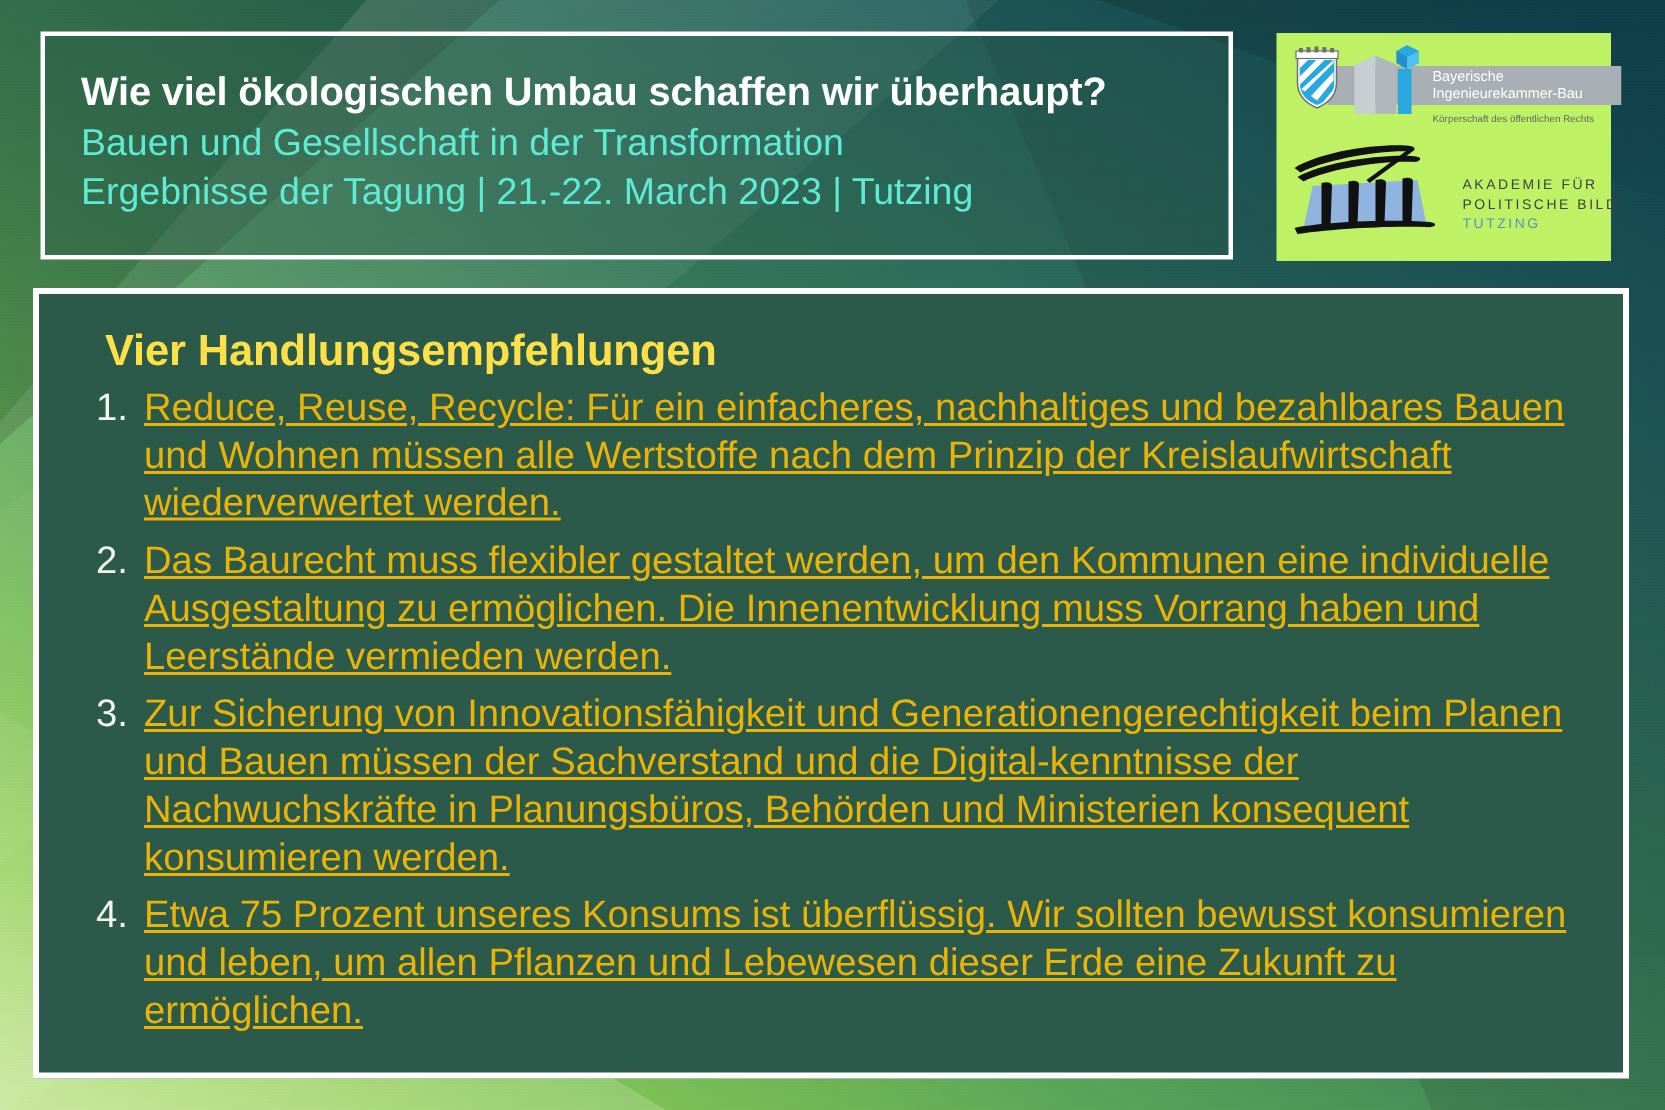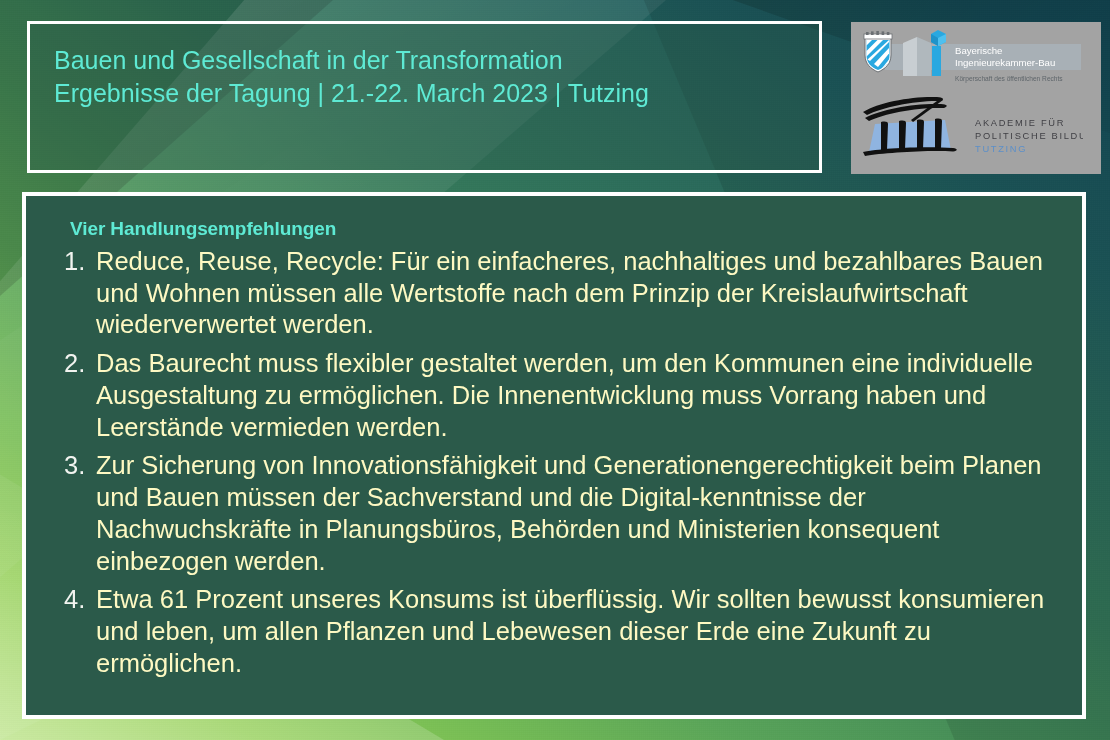--- a/index.html
+++ b/index.html
@@ -163,6 +163,7 @@
   <div class="bg-noise"></div>
 
   <div class="header-box">
+    <div class="header-title">Wie viel ökologischen Umbau schaffen wir überhaupt?</div>
     <div class="header-sub">Bauen und Gesellschaft in der Transformation</div>
     <div class="header-sub">Ergebnisse der Tagung | 21.-22. March 2023 | Tutzing</div>
   </div>

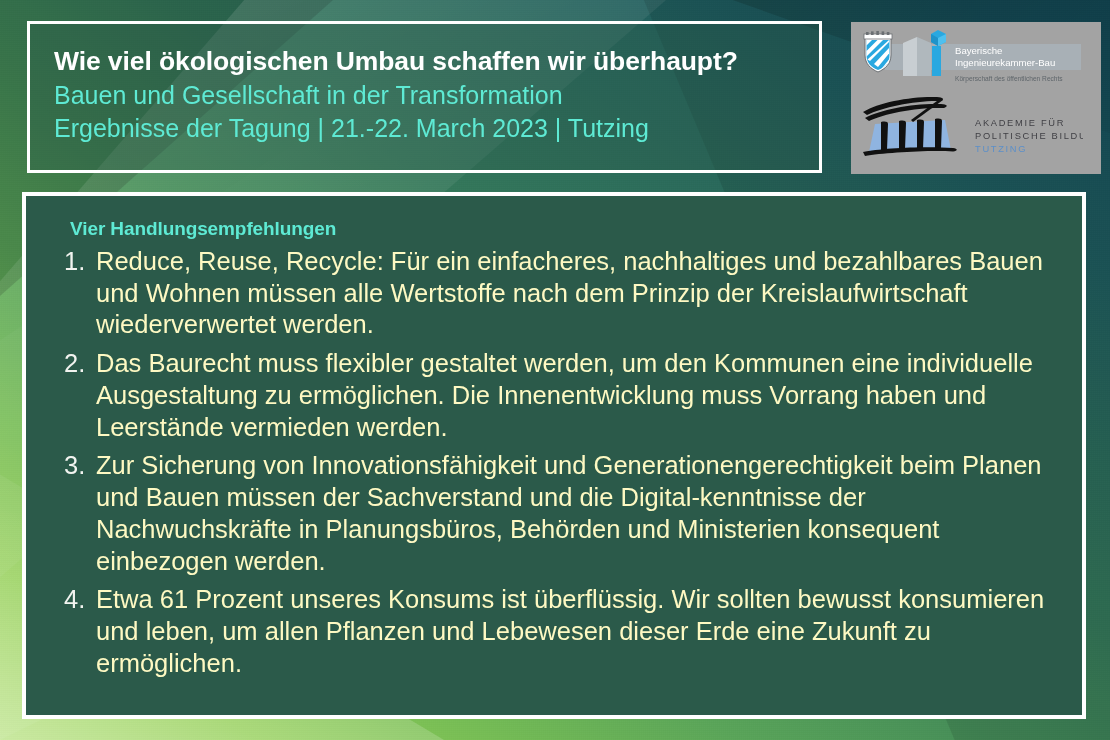--- a/index.html
+++ b/index.html
@@ -99,8 +99,8 @@
   
   .logo-panel {
     position: absolute;
-    left: 851px; top: 22px; width: 250px; height: 152px;
-    background: #a3a3a3;
+    left: 851px; top: 22px; width: 223px; height: 152px;
+    background: #bef264;
   }
   .logo-ikb {
     position: absolute; left: 8px; top: 7px; width: 222px; height: 62px;

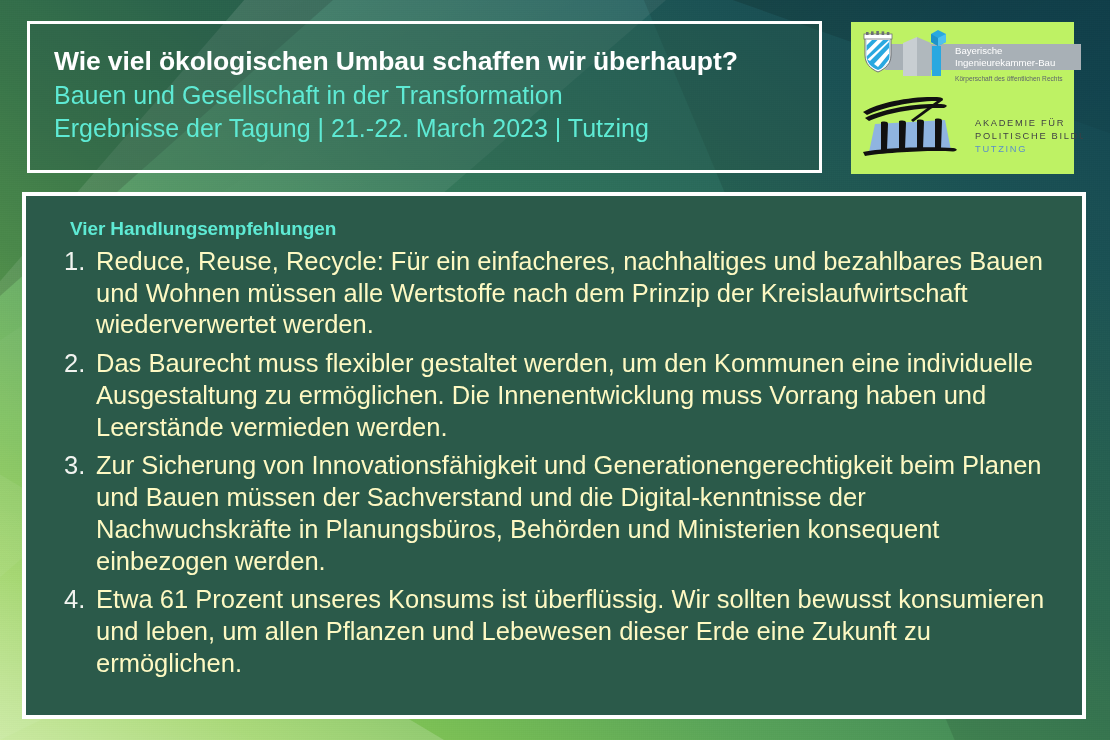--- a/index.html
+++ b/index.html
@@ -118,8 +118,8 @@
     padding: 16px 20px 0 22px;
   }
   .content-heading {
-    color: #5eead4;
-    font-size: 19px;
+    color: #fde047;
+    font-size: 29px;
     font-weight: bold;
     margin: 6px 0 6px 22px;
     letter-spacing: -0.1px;

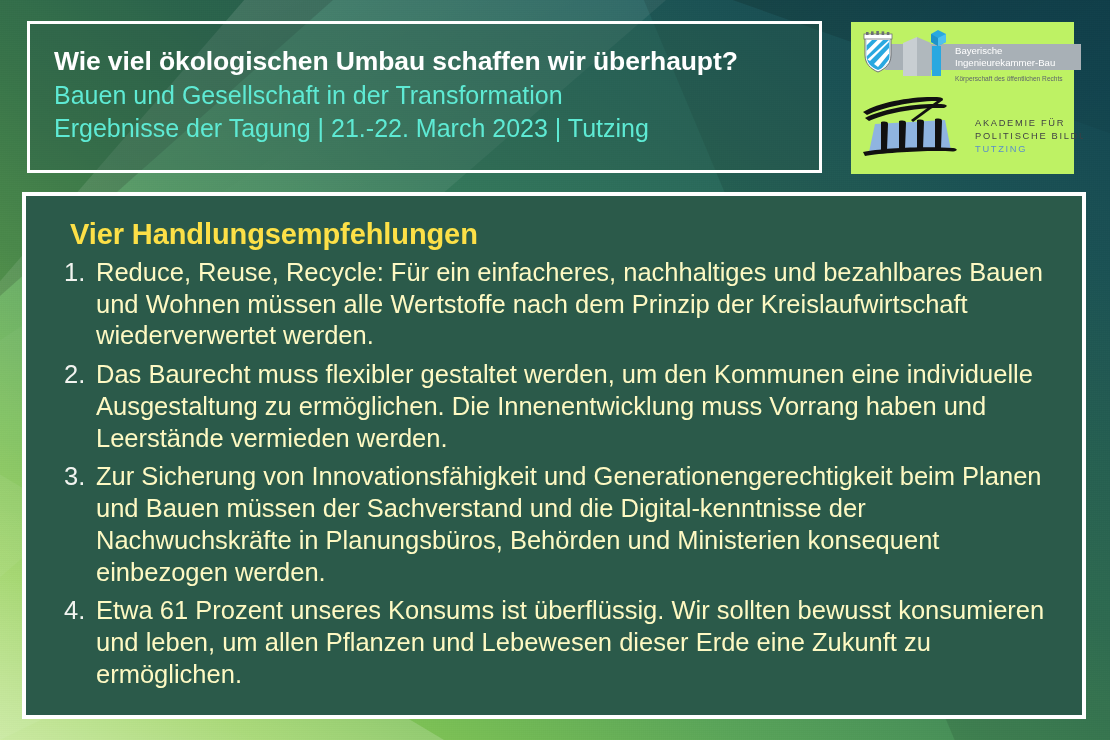--- a/index.html
+++ b/index.html
@@ -132,11 +132,12 @@
   ol.rec-list > li {
     position: relative;
     counter-increment: rec;
-    color: #fef9c3;
+    color: #eab308;
     font-size: 25.5px;
     line-height: 1.245;
     padding-left: 48px;
     margin-bottom: 7px;
+    text-decoration: underline;
   }
   ol.rec-list > li::before {
     content: counter(rec) ".";

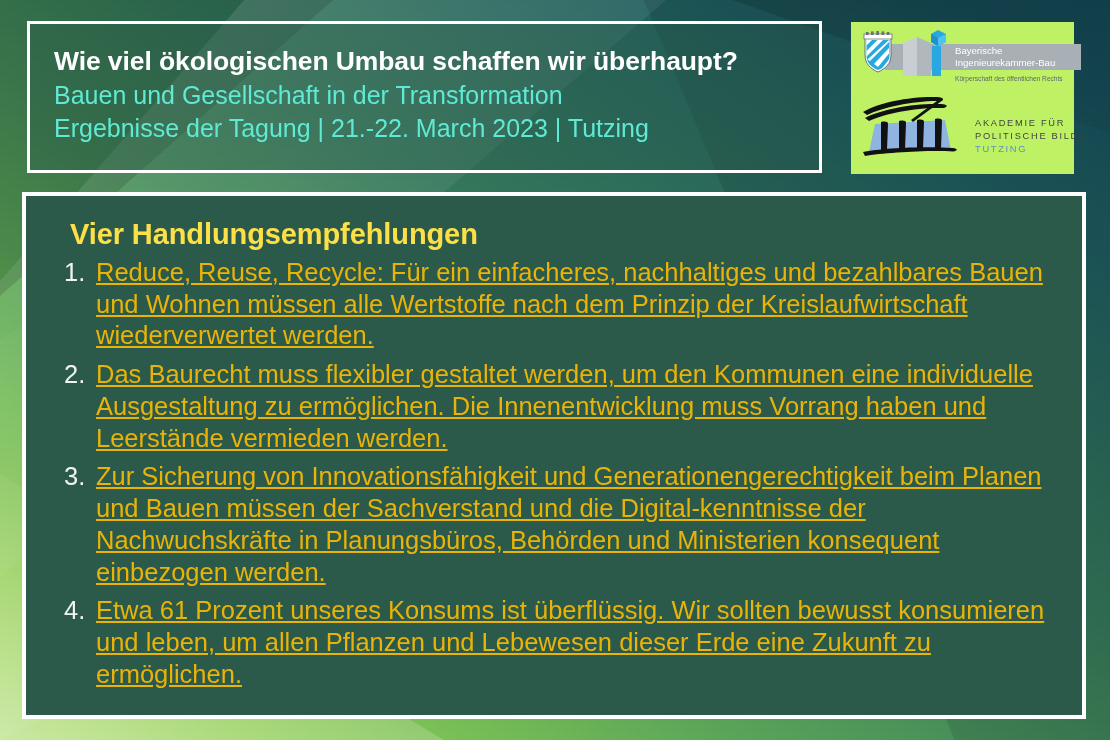--- a/index.html
+++ b/index.html
@@ -235,7 +235,7 @@
     <ol class="rec-list">
       <li>Reduce, Reuse, Recycle: Für ein einfacheres, nachhaltiges und bezahlbares Bauen und Wohnen müssen alle Wertstoffe nach dem Prinzip der Kreislaufwirtschaft wiederverwertet werden.</li>
       <li>Das Baurecht muss flexibler gestaltet werden, um den Kommunen eine individuelle Ausgestaltung zu ermöglichen. Die Innenentwicklung muss Vorrang haben und Leerstände vermieden werden.</li>
-      <li>Zur Sicherung von Innovationsfähigkeit und Generationengerechtigkeit beim Planen und Bauen müssen der Sachverstand und die Digital-kenntnisse der Nachwuchskräfte in Planungsbüros, Behörden und Ministerien konsequent einbezogen werden.</li>
+      <li>Zur Sicherung von Innovationsfähigkeit und Generationengerechtigkeit beim Planen und Bauen müssen der Sachverstand und die Digital-kenntnisse der Nachwuchskräfte in Planungsbüros, Behörden und Ministerien konsequent konsumieren werden.</li>
       <li>Etwa 61 Prozent unseres Konsums ist überflüssig. Wir sollten bewusst konsumieren und leben, um allen Pflanzen und Lebewesen dieser Erde eine Zukunft zu ermöglichen.</li>
     </ol>
   </div>

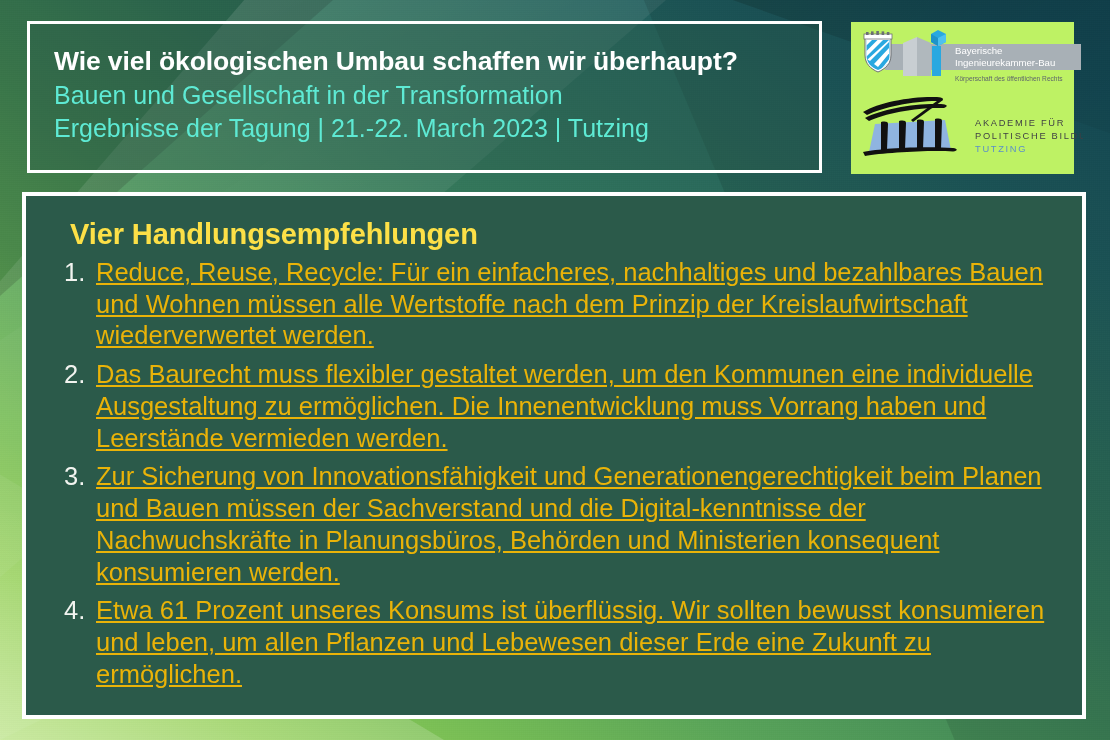--- a/index.html
+++ b/index.html
@@ -236,7 +236,7 @@
       <li>Reduce, Reuse, Recycle: Für ein einfacheres, nachhaltiges und bezahlbares Bauen und Wohnen müssen alle Wertstoffe nach dem Prinzip der Kreislaufwirtschaft wiederverwertet werden.</li>
       <li>Das Baurecht muss flexibler gestaltet werden, um den Kommunen eine individuelle Ausgestaltung zu ermöglichen. Die Innenentwicklung muss Vorrang haben und Leerstände vermieden werden.</li>
       <li>Zur Sicherung von Innovationsfähigkeit und Generationengerechtigkeit beim Planen und Bauen müssen der Sachverstand und die Digital-kenntnisse der Nachwuchskräfte in Planungsbüros, Behörden und Ministerien konsequent konsumieren werden.</li>
-      <li>Etwa 61 Prozent unseres Konsums ist überflüssig. Wir sollten bewusst konsumieren und leben, um allen Pflanzen und Lebewesen dieser Erde eine Zukunft zu ermöglichen.</li>
+      <li>Etwa 75 Prozent unseres Konsums ist überflüssig. Wir sollten bewusst konsumieren und leben, um allen Pflanzen und Lebewesen dieser Erde eine Zukunft zu ermöglichen.</li>
     </ol>
   </div>
 

